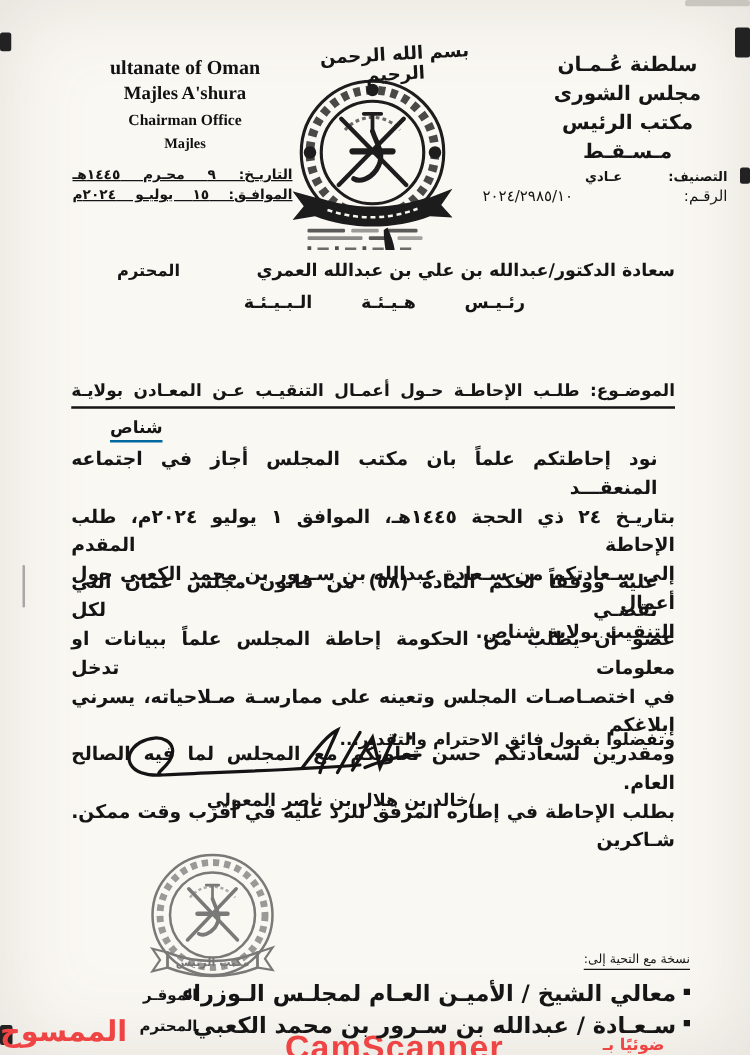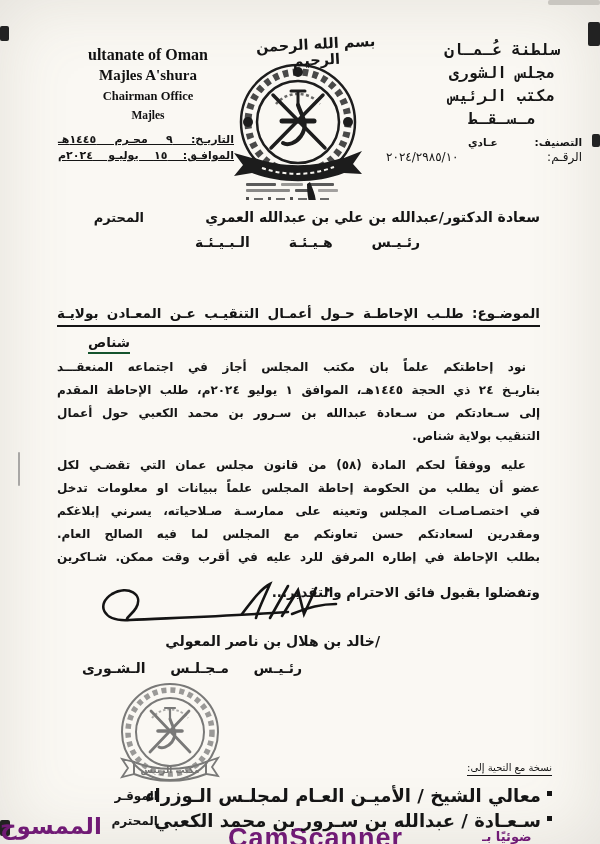--- a/index.html
+++ b/index.html
@@ -28,7 +28,7 @@
     font-weight:700;transform:rotate(-3deg);}
   
   .ar-head{left:420px;top:40px;width:164px;text-align:center;font-weight:700;
-    font-size:16px;line-height:23px;font-family:Liberation Mono, monospace;}
+    font-size:16px;line-height:23px;}
   .class-line{left:468px;top:136px;width:114px;font-size:10.5px;font-weight:700;
     text-align:justify;text-align-last:justify;}
   .ref-line{left:386px;top:150px;width:196px;font-size:12px;font-weight:400;

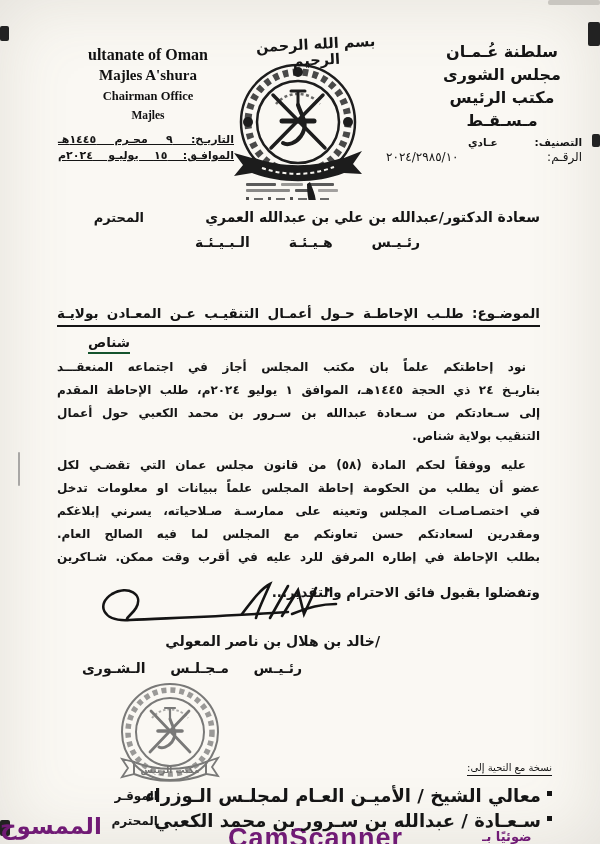--- a/index.html
+++ b/index.html
@@ -43,7 +43,7 @@
   .subject1{left:57px;top:305px;width:483px;font-size:13.5px;font-weight:700;
     text-align:justify;text-align-last:justify;padding-bottom:4px;border-bottom:2px solid #151515;}
   .subject2{left:88px;top:334px;font-size:13.5px;font-weight:700;
-    border-bottom:2px solid #14532d;padding-bottom:2px;}
+    border-bottom:2px solid #0369a1;padding-bottom:2px;}
   
   .para{width:483px;left:57px;font-size:12px;font-weight:700;}
   .para .ln{line-height:23px;text-align:justify;text-align-last:justify;}

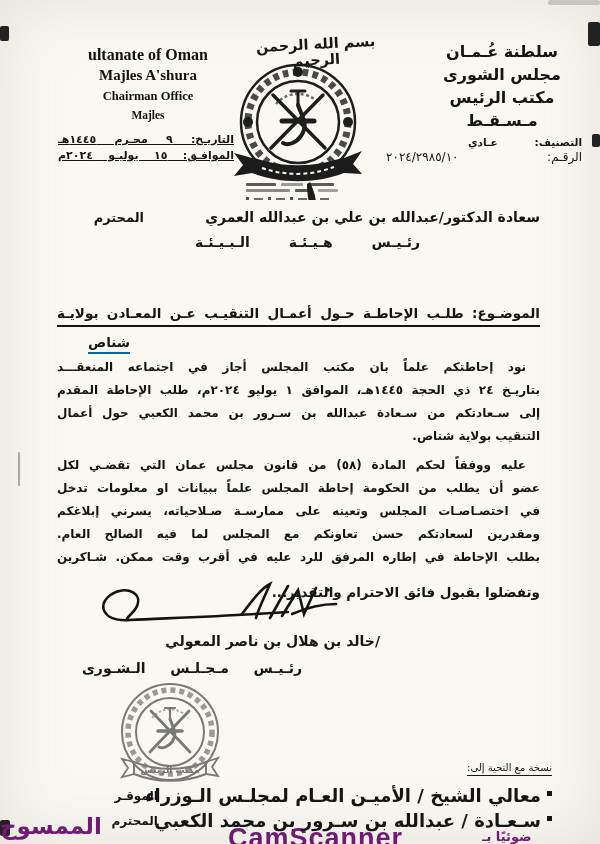--- a/index.html
+++ b/index.html
@@ -45,7 +45,7 @@
   .subject2{left:88px;top:334px;font-size:13.5px;font-weight:700;
     border-bottom:2px solid #0369a1;padding-bottom:2px;}
   
-  .para{width:483px;left:57px;font-size:12px;font-weight:700;}
+  .para{width:483px;left:57px;font-size:15px;font-weight:700;}
   .para .ln{line-height:23px;text-align:justify;text-align-last:justify;}
   .para .indent{padding-right:14px;}
   .para .short{text-align-last:right;}

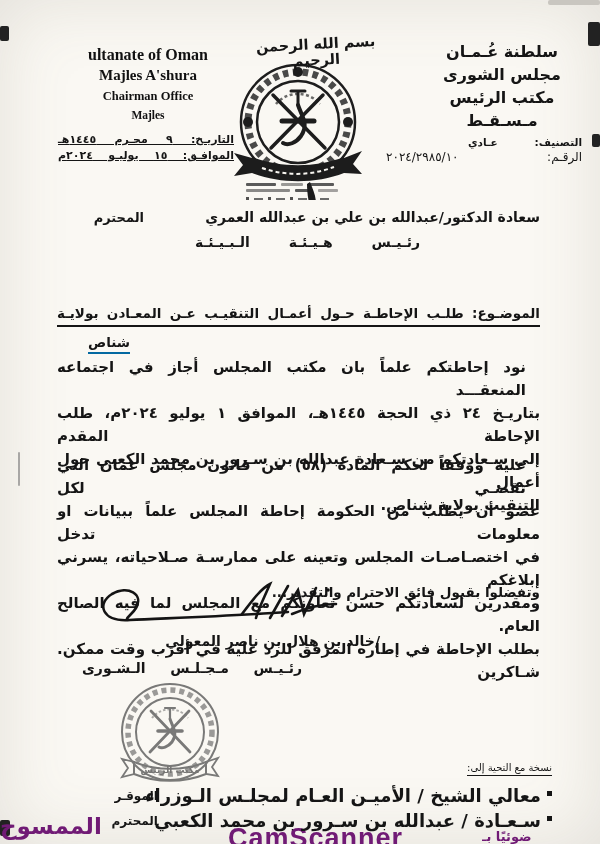--- a/index.html
+++ b/index.html
@@ -202,7 +202,6 @@
   <div class="abs closing rtl txt">وتفضلوا بقبول فائق الاحترام والتقدير...</div>
 
   <div class="abs sig-name rtl txt">/خالد بن هلال بن ناصر المعولي</div>
-  <div class="abs sig-title rtl txt">رئـيـس مـجـلـس الـشـورى</div>
 
   <svg class="abs" style="left:92px;top:578px;z-index:4;" width="255" height="70" viewBox="0 0 255 70">
     <g fill="none" stroke="#141414" stroke-width="2.6" stroke-linecap="round">

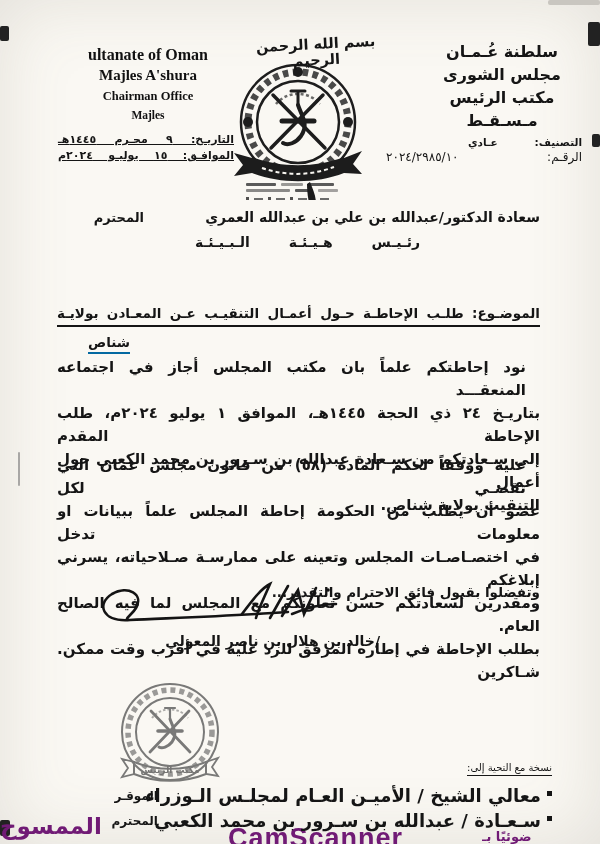--- a/index.html
+++ b/index.html
@@ -74,7 +74,7 @@
   .rs-dot{width:3px;height:3px;background:#222;}
   .rs-dash{height:2px;width:9px;background:#444;}
   
-  .wm{color:#701a75;font-weight:700;z-index:1;}
+  .wm{color:#ef4444;font-weight:700;z-index:1;}
   .wm-left{left:0px;top:813px;font-size:23px;font-family:"DejaVu Sans",sans-serif;}
   .wm-mid{left:228px;top:825px;height:19px;overflow:hidden;font-family:"Liberation Sans",sans-serif;}
   .wm-mid span{display:block;font-size:27px;line-height:27px;letter-spacing:1px;}

